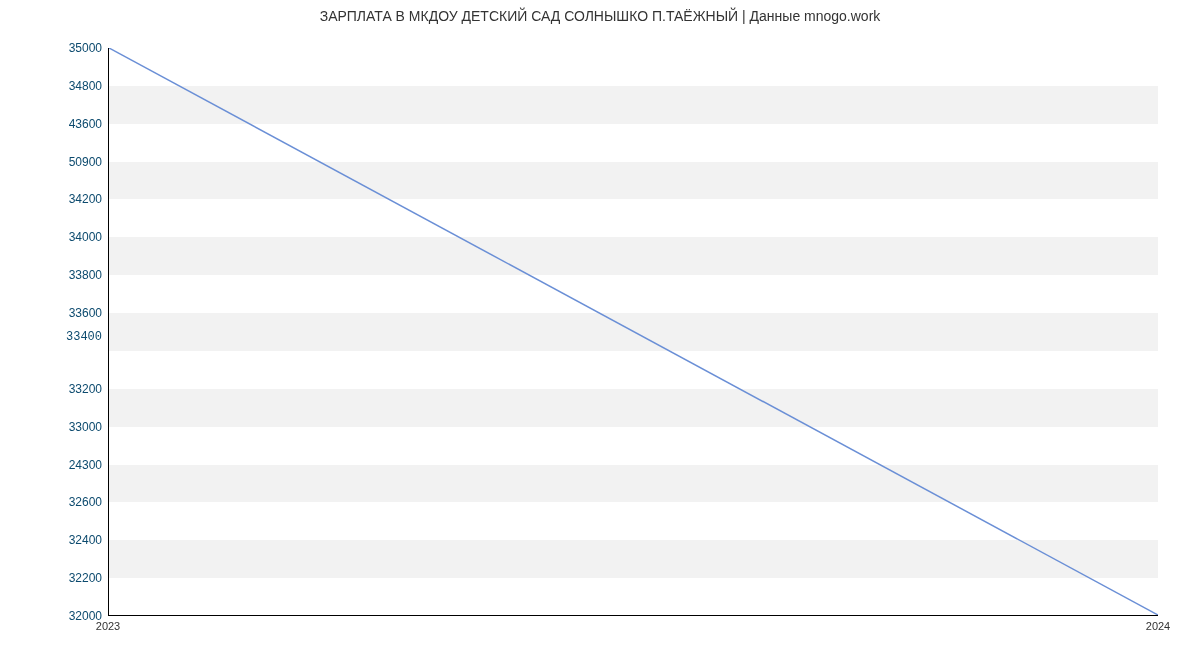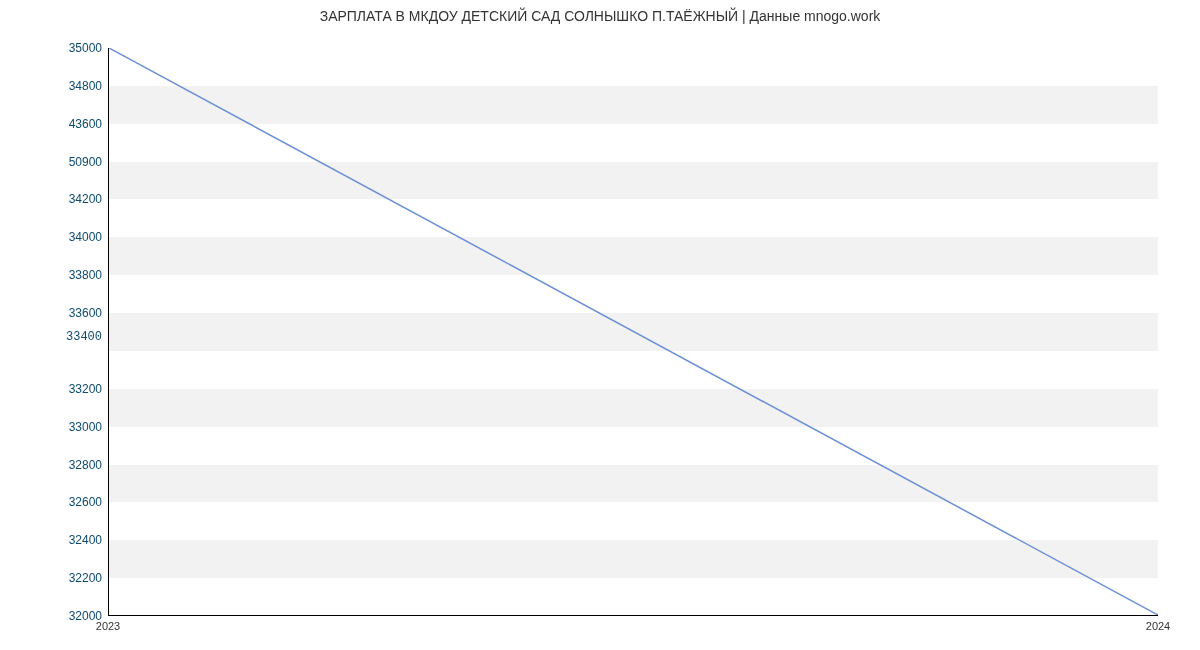--- a/index.html
+++ b/index.html
@@ -85,7 +85,7 @@
     <div class="ytick-label" style="top: 578.133px;">32200</div>
     <div class="ytick-label" style="top: 540.267px;">32400</div>
     <div class="ytick-label" style="top: 502.4px;">32600</div>
-    <div class="ytick-label" style="top: 464.533px;">32800</div>
+    <div class="ytick-label" style="top: 464.533px;">24300</div>
     <div class="ytick-label" style="top: 426.667px;">33000</div>
     <div class="ytick-label" style="top: 388.8px;">33200</div>
     <div class="ytick-label" style="top: 337px; font-family: Liberation Mono, monospace;">33400</div>

